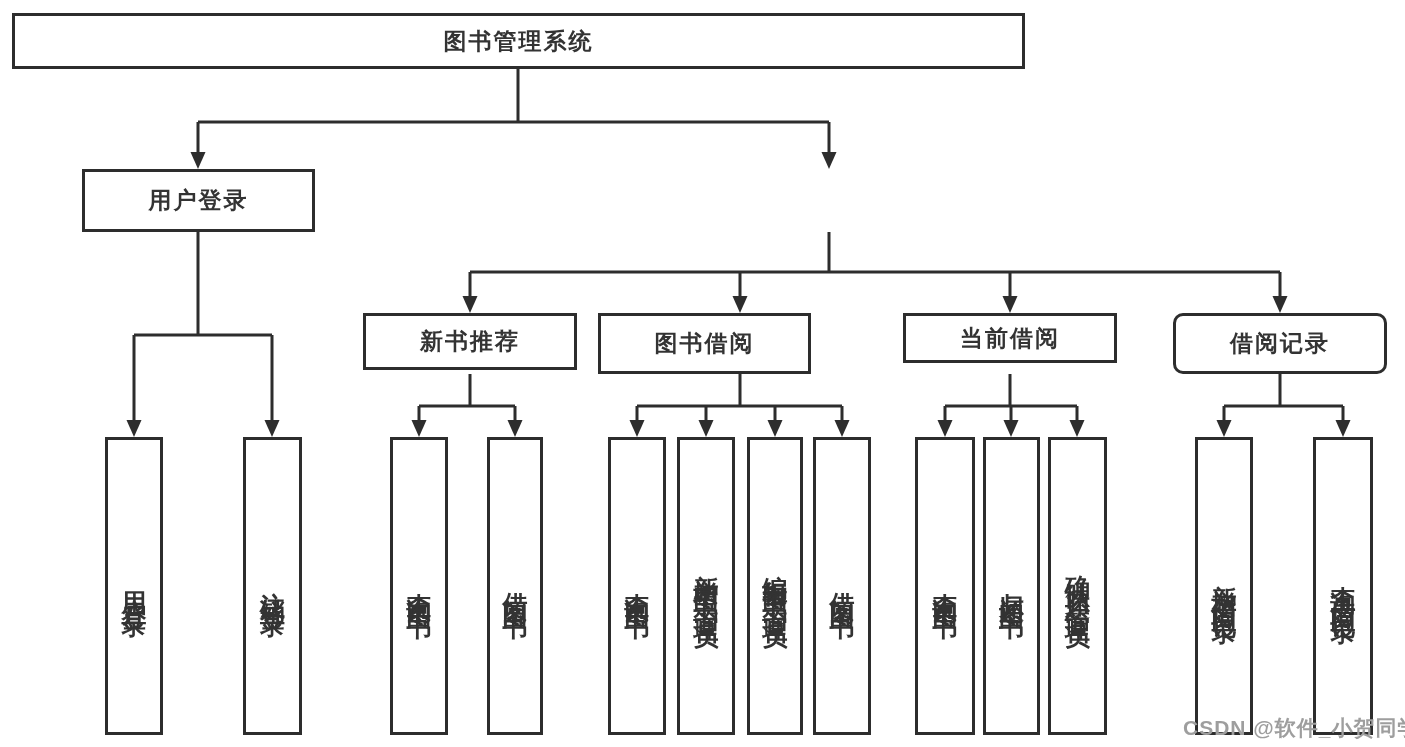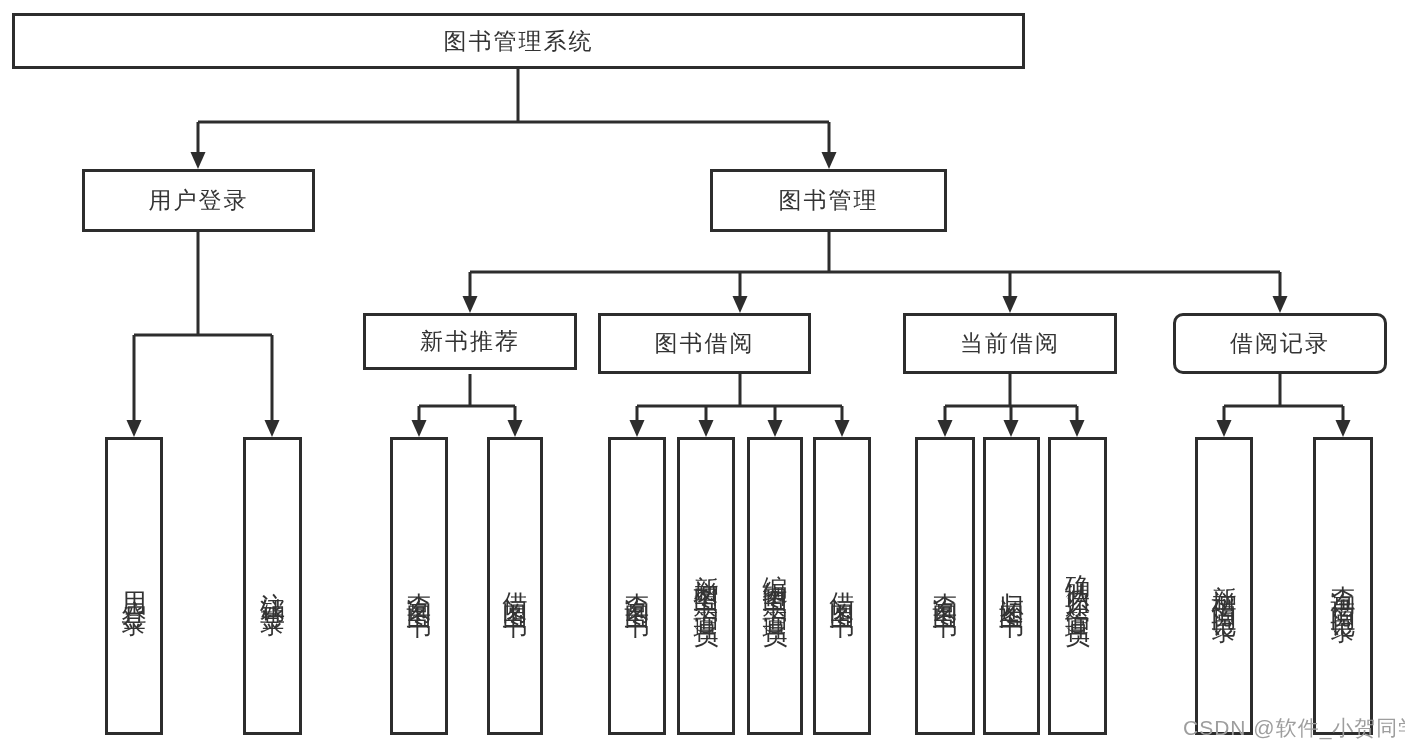--- a/index.html
+++ b/index.html
@@ -9,6 +9,7 @@
     background:var(--background,#ffffff);
     font-family:"Liberation Sans", sans-serif;
     overflow:hidden;
+    font-weight:bold;
   }
   #connectors{position:absolute;left:0;top:0;z-index:0;}
   .box{

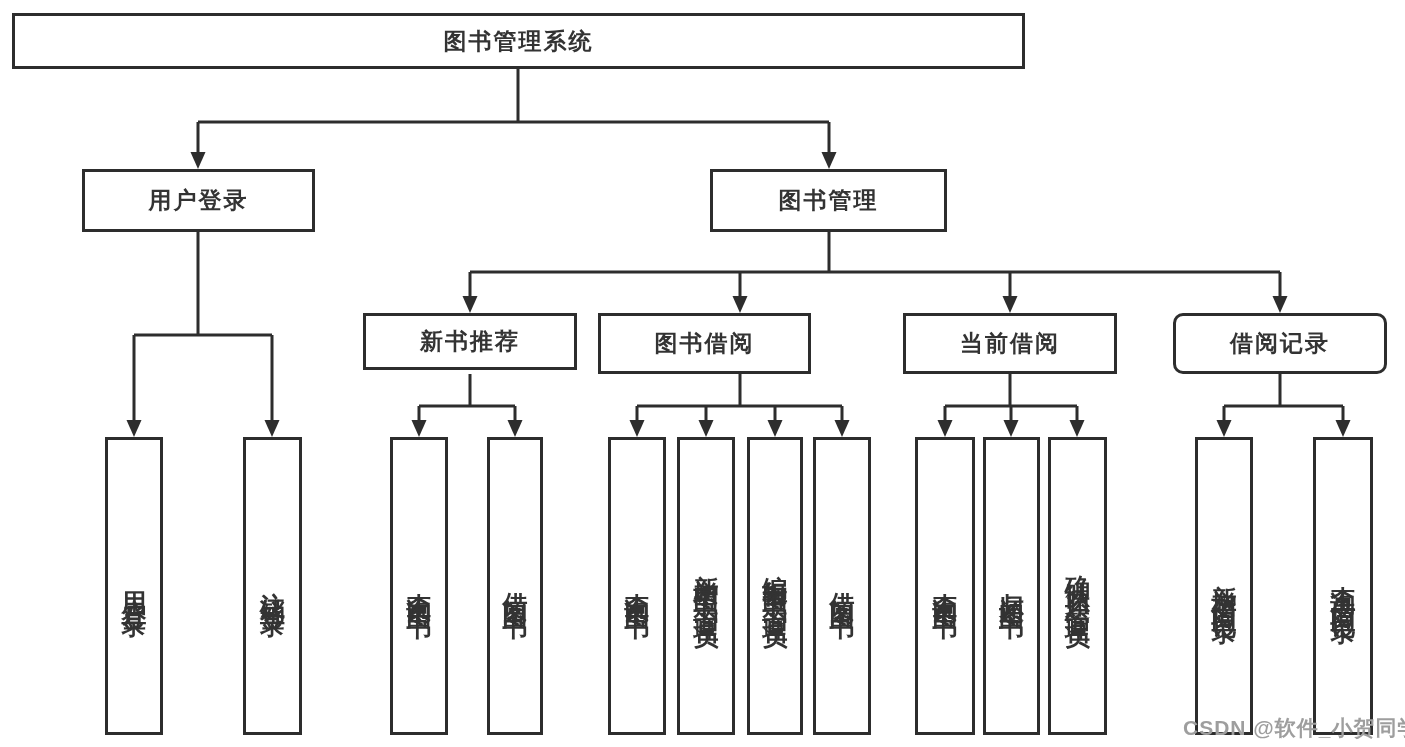--- a/index.html
+++ b/index.html
@@ -95,9 +95,6 @@
   <div class="box" style="left:82px;top:169px;width:233px;height:63px;">
     <span class="h-label">用户登录</span>
   </div>
-  <div class="box" style="left:710px;top:169px;width:237px;height:63px;">
-    <span class="h-label">图书管理</span>
-  </div>
 
   <div class="box" style="left:363px;top:313px;width:214px;height:57px;">
     <span class="h-label">新书推荐</span>

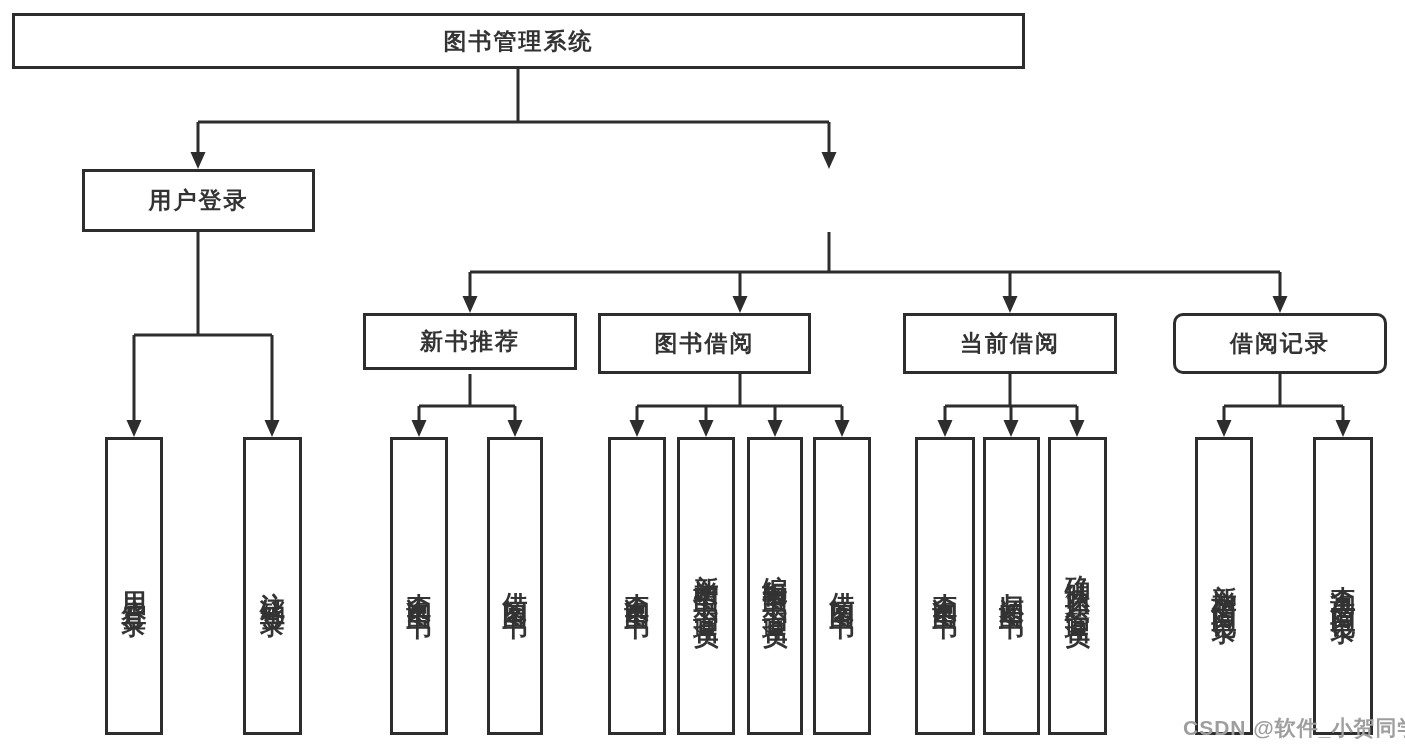--- a/index.html
+++ b/index.html
@@ -102,7 +102,7 @@
   <div class="box" style="left:598px;top:313px;width:213px;height:61px;">
     <span class="h-label">图书借阅</span>
   </div>
-  <div class="box" style="left:903px;top:313px;width:214px;height:61px;">
+  <div class="box" style="left:903px;top:313px;width:214px;height:50px;">
     <span class="h-label">当前借阅</span>
   </div>
   <div class="box" style="left:1173px;top:313px;width:214px;height:61px;border-radius:10px;">

